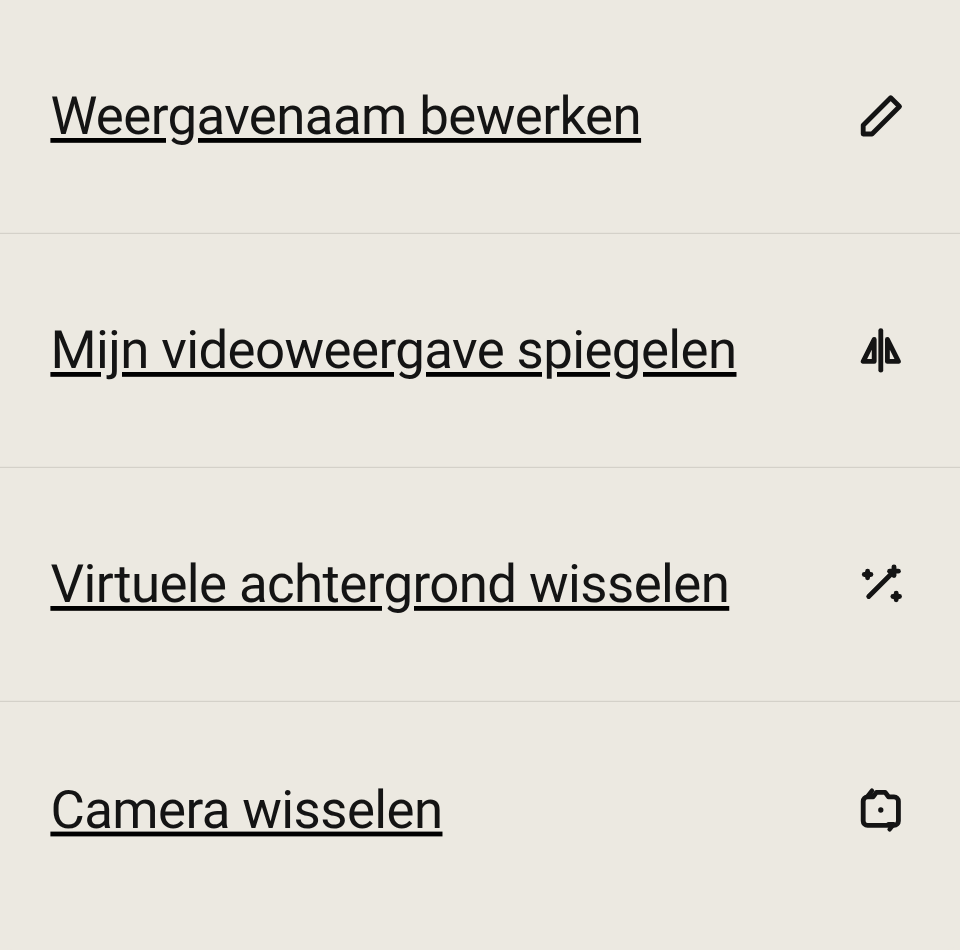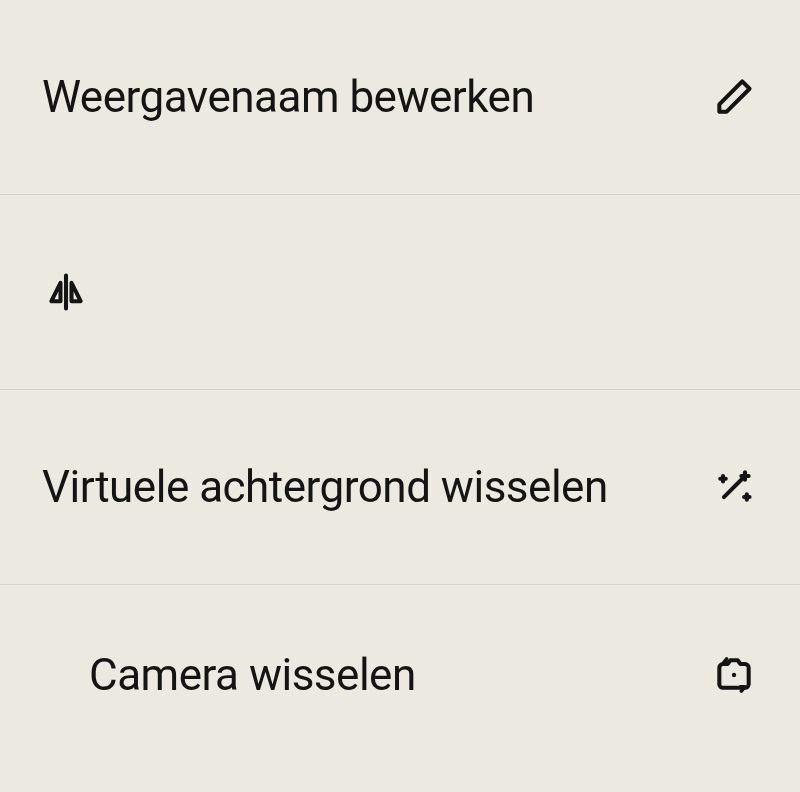--- a/index.html
+++ b/index.html
@@ -20,6 +20,7 @@
       background: #ece9e1;
       border-radius: 13px;
       overflow: hidden;
+      text-decoration: underline;
     }
     .menu-item {
       display: flex;

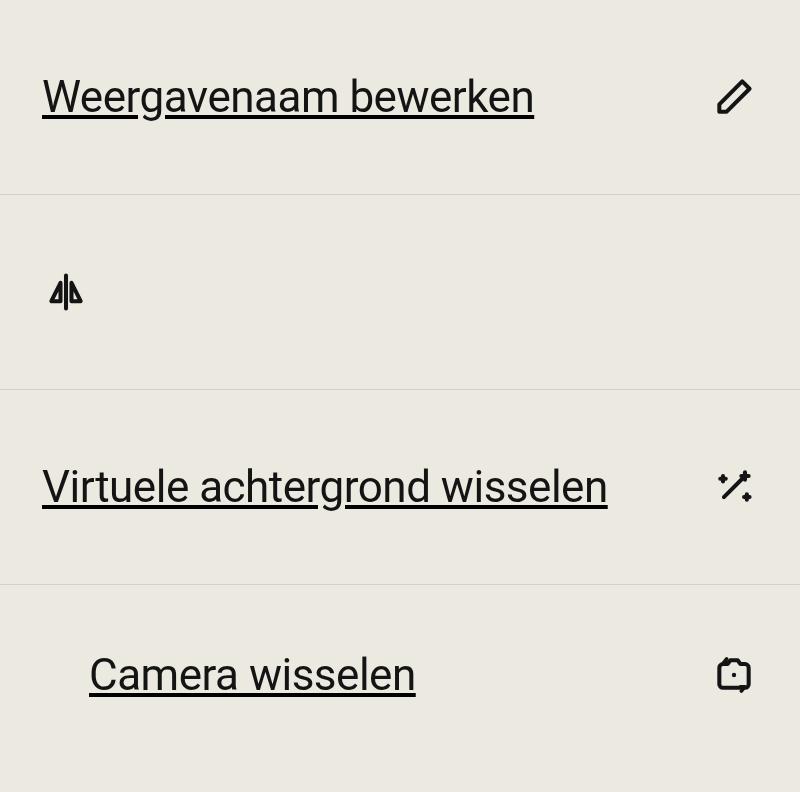--- a/index.html
+++ b/index.html
@@ -78,6 +78,7 @@
   </div>
 
   <div class="menu-item">
+    <span class="menu-label">Mijn videoweergave spiegelen</span>
     <span class="menu-icon">
       <svg viewBox="0 0 24 24">
         <line x1="12" y1="3" x2="12" y2="21"></line>

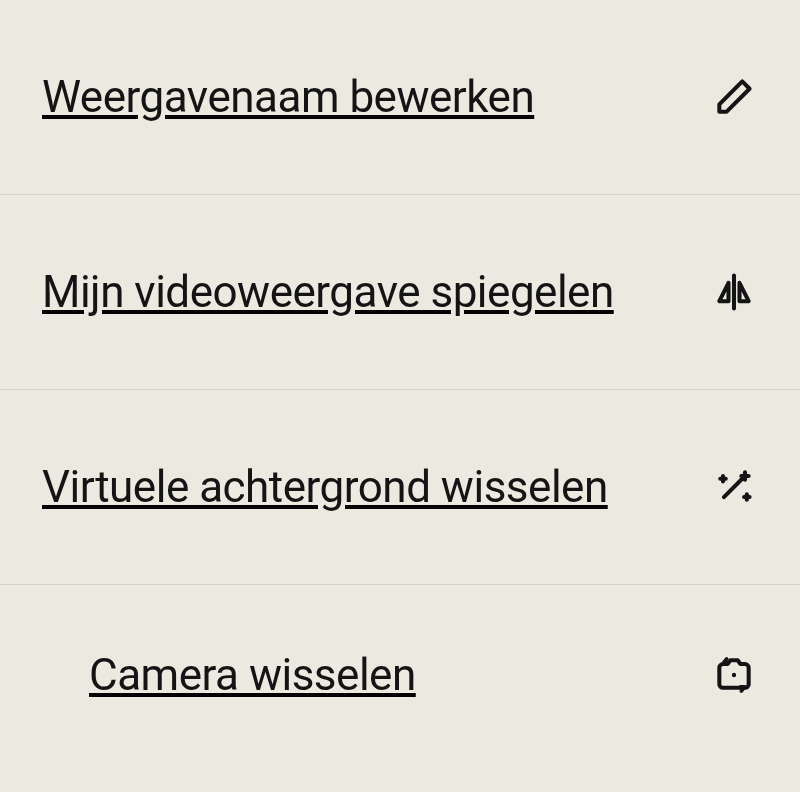--- a/index.html
+++ b/index.html
@@ -35,7 +35,6 @@
       border-bottom: none;
       min-height: 160px;
       padding-bottom: 20px;
-      margin-left: 47px;
     }
     .menu-label {
       font-size: 44px;

